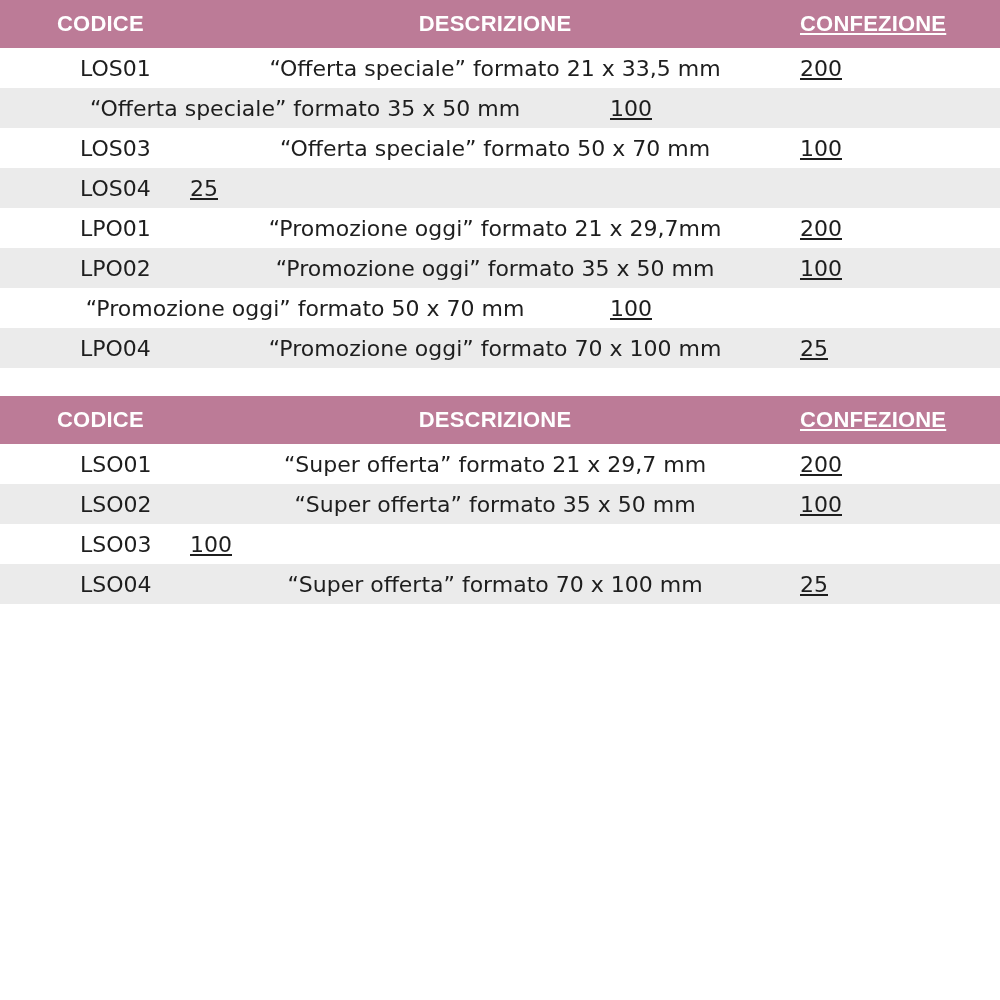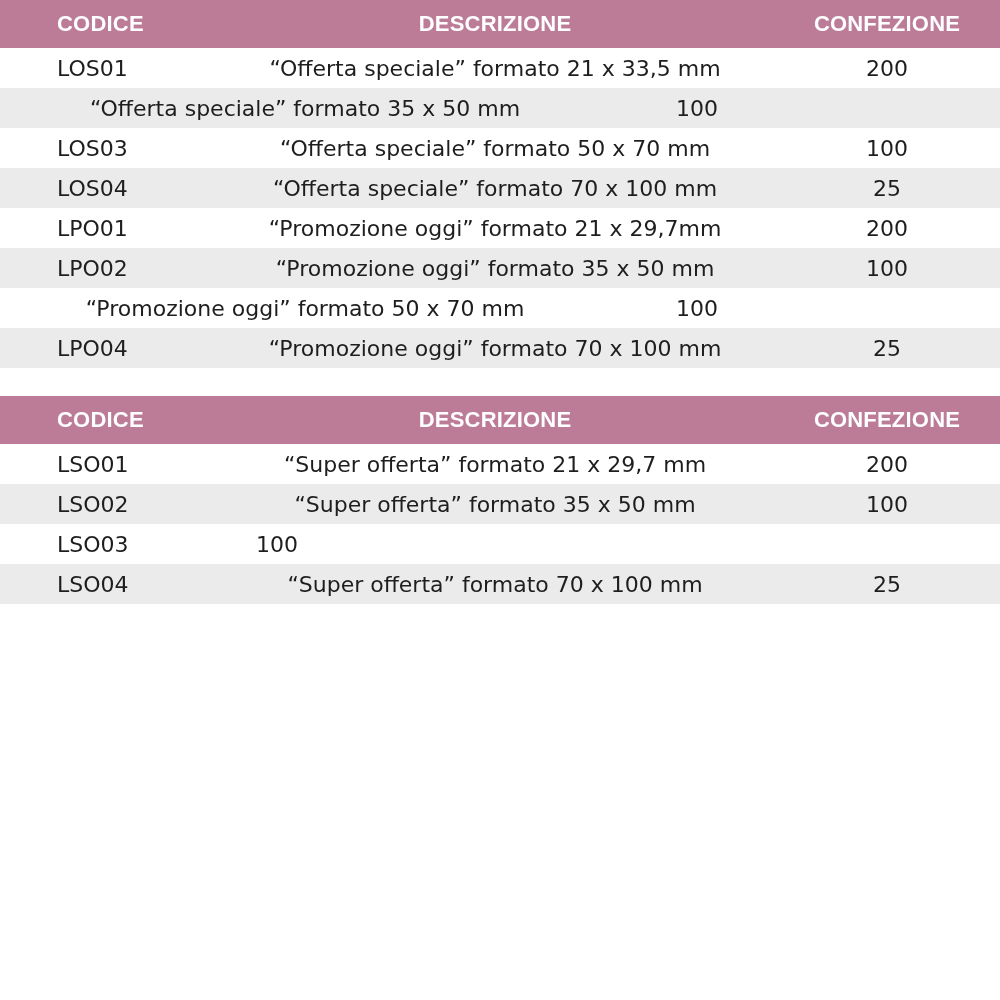--- a/index.html
+++ b/index.html
@@ -13,7 +13,7 @@
   .row:nth-child(even) { background:#ebebeb; }
   .c1 { width:190px; padding-left:57px; box-sizing:border-box; text-align:left; }
   .c2 { width:610px; text-align:center; }
-  .c3 { width:174px; text-align:center; }
+  .c3 { width:174px; text-align:left;text-decoration:underline; }
   .hdr .c1 { padding-left:57px; }
 </style>
 </head>

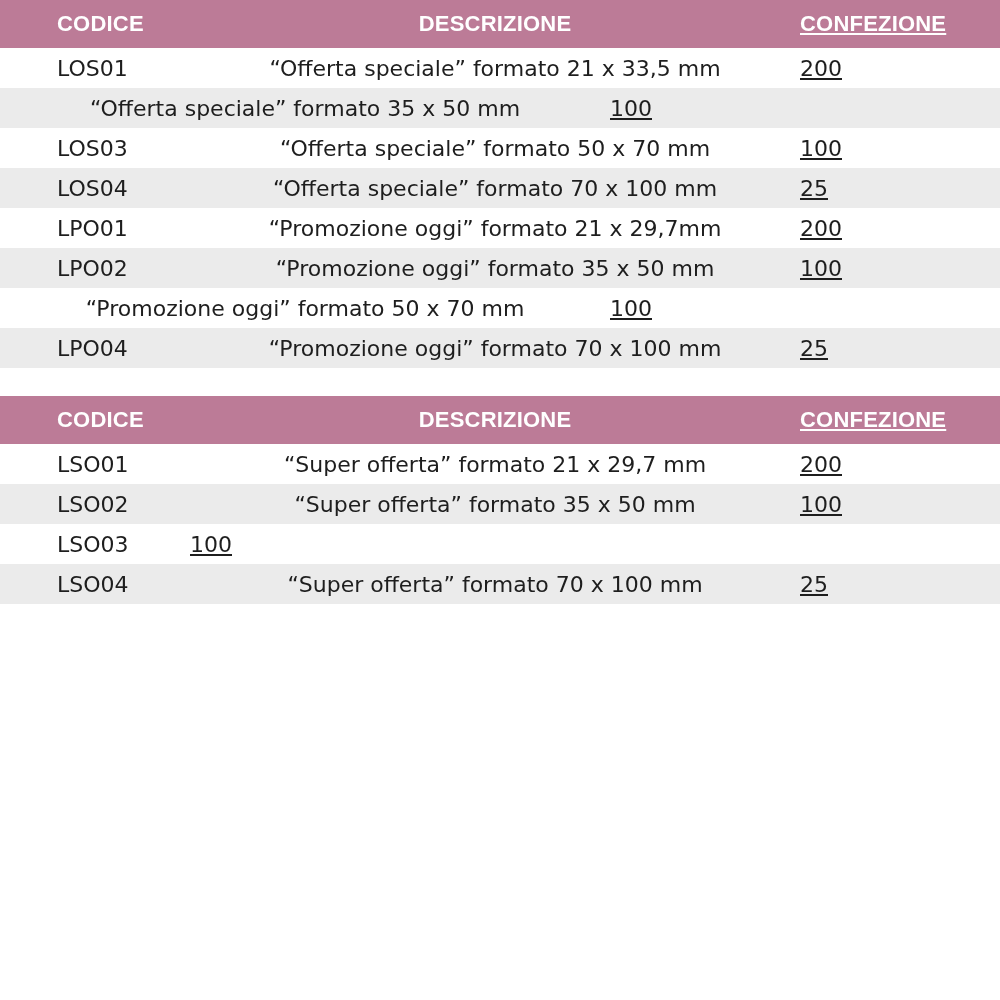--- a/index.html
+++ b/index.html
@@ -11,7 +11,7 @@
   .row { height:40px; display:flex; align-items:center; font-size:22px; }
   .row:nth-child(odd) { background:#ffffff; }
   .row:nth-child(even) { background:#ebebeb; }
-  .c1 { width:190px; padding-left:57px; box-sizing:border-box; text-align:left; }
+  .c1 { width:190px; padding-left:80px; box-sizing:border-box; text-align:left; }
   .c2 { width:610px; text-align:center; }
   .c3 { width:174px; text-align:left;text-decoration:underline; }
   .hdr .c1 { padding-left:57px; }

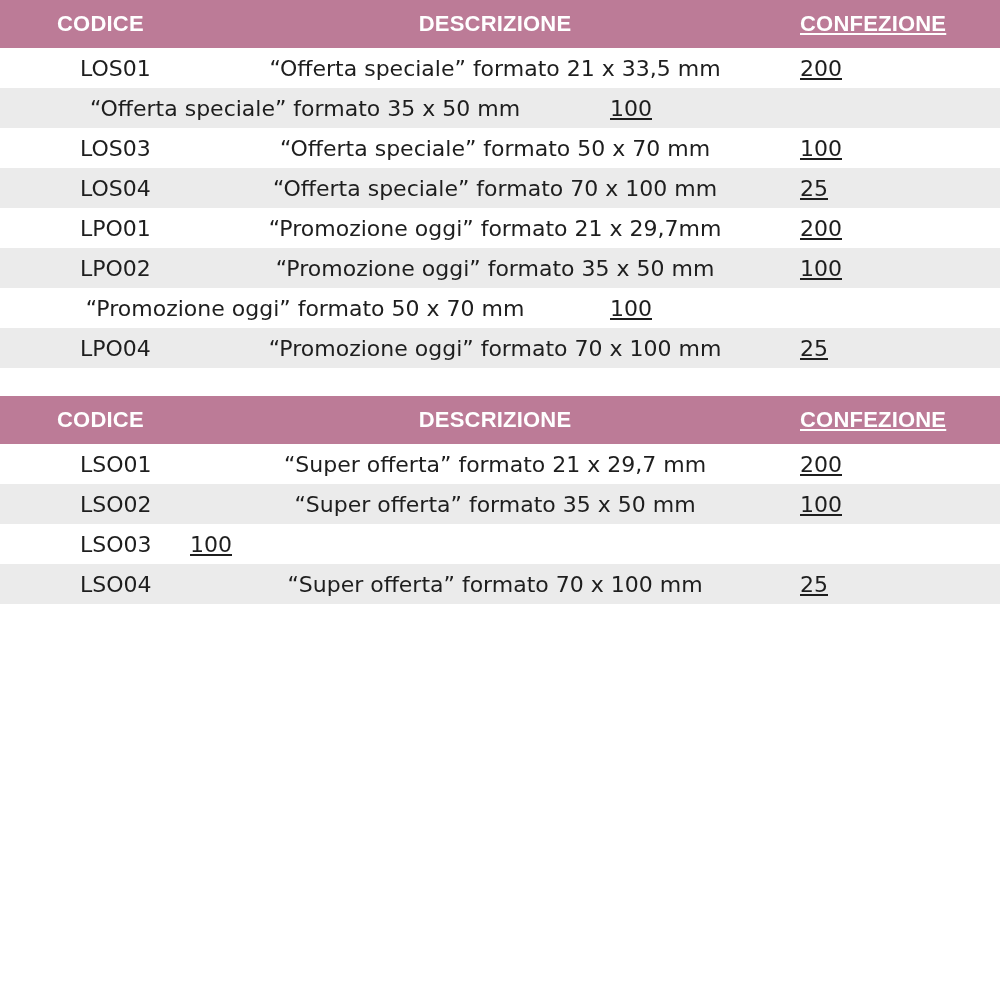--- a/index.html
+++ b/index.html
@@ -42,7 +42,6 @@
       </div>
     <div class="row">
         <span class="c1">LOS04</span>
-        <span class="c2">“Offerta speciale” formato 70 x 100 mm</span>
         <span class="c3">25</span>
       </div>
     <div class="row">

